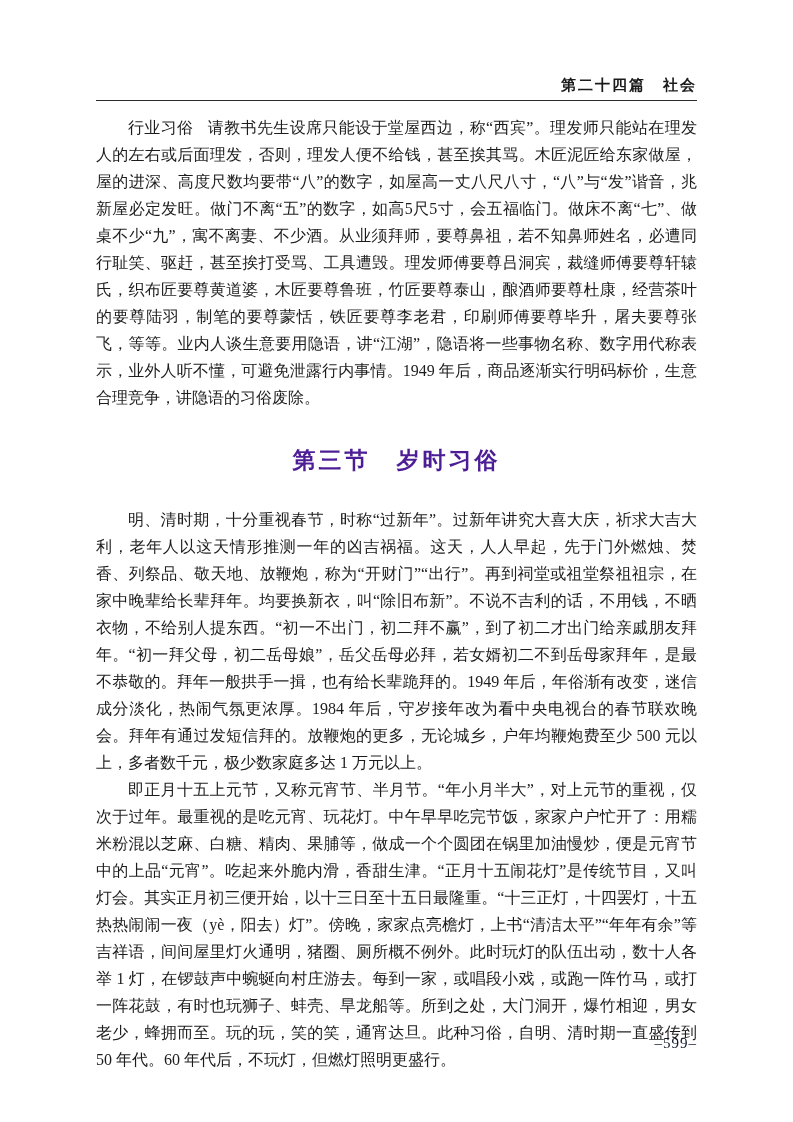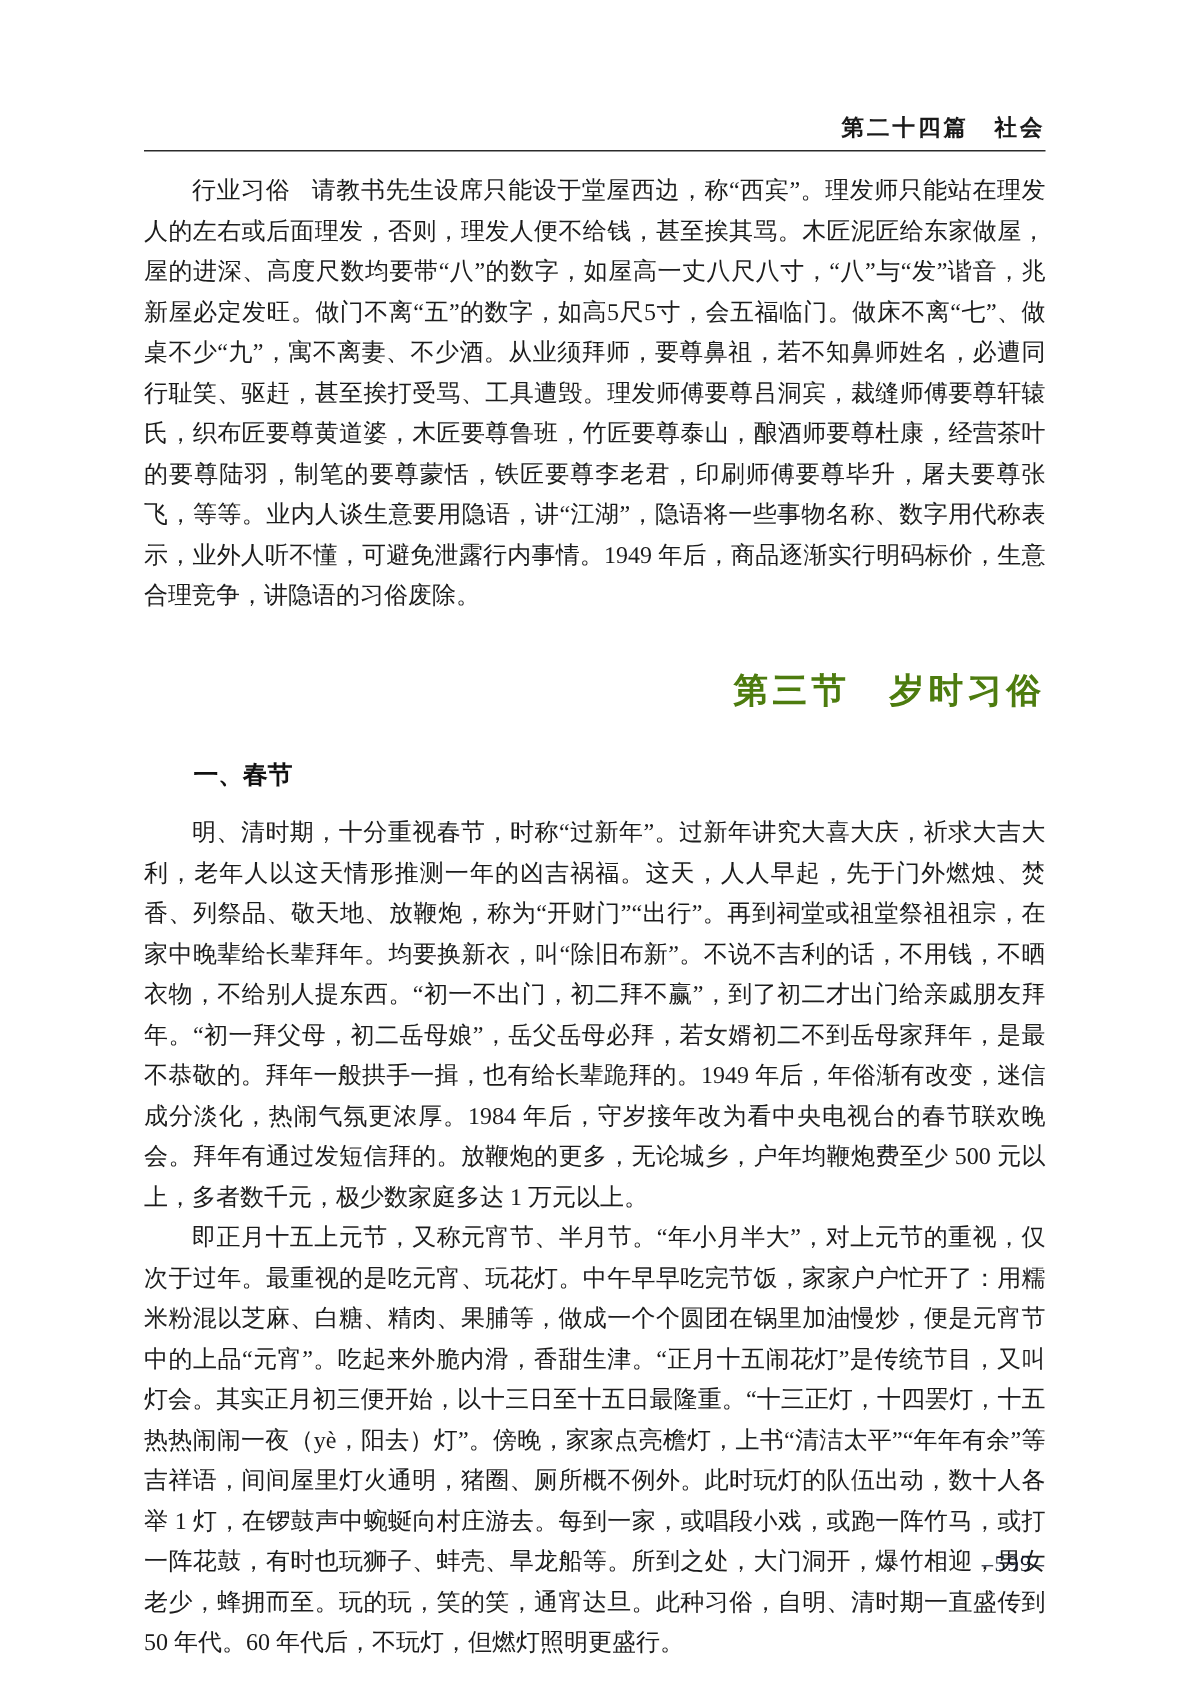--- a/index.html
+++ b/index.html
@@ -63,10 +63,10 @@
     font-family: Liberation Serif, serif;
     font-size: 23px;
     font-weight: 700;
-    text-align: right;
+    text-align: center;
     letter-spacing: 3px;
     margin: 34px 0 30px 0;
-    color: #4d7c0f;
+    color: #4c1d95;
   }
 
   .sub-title {

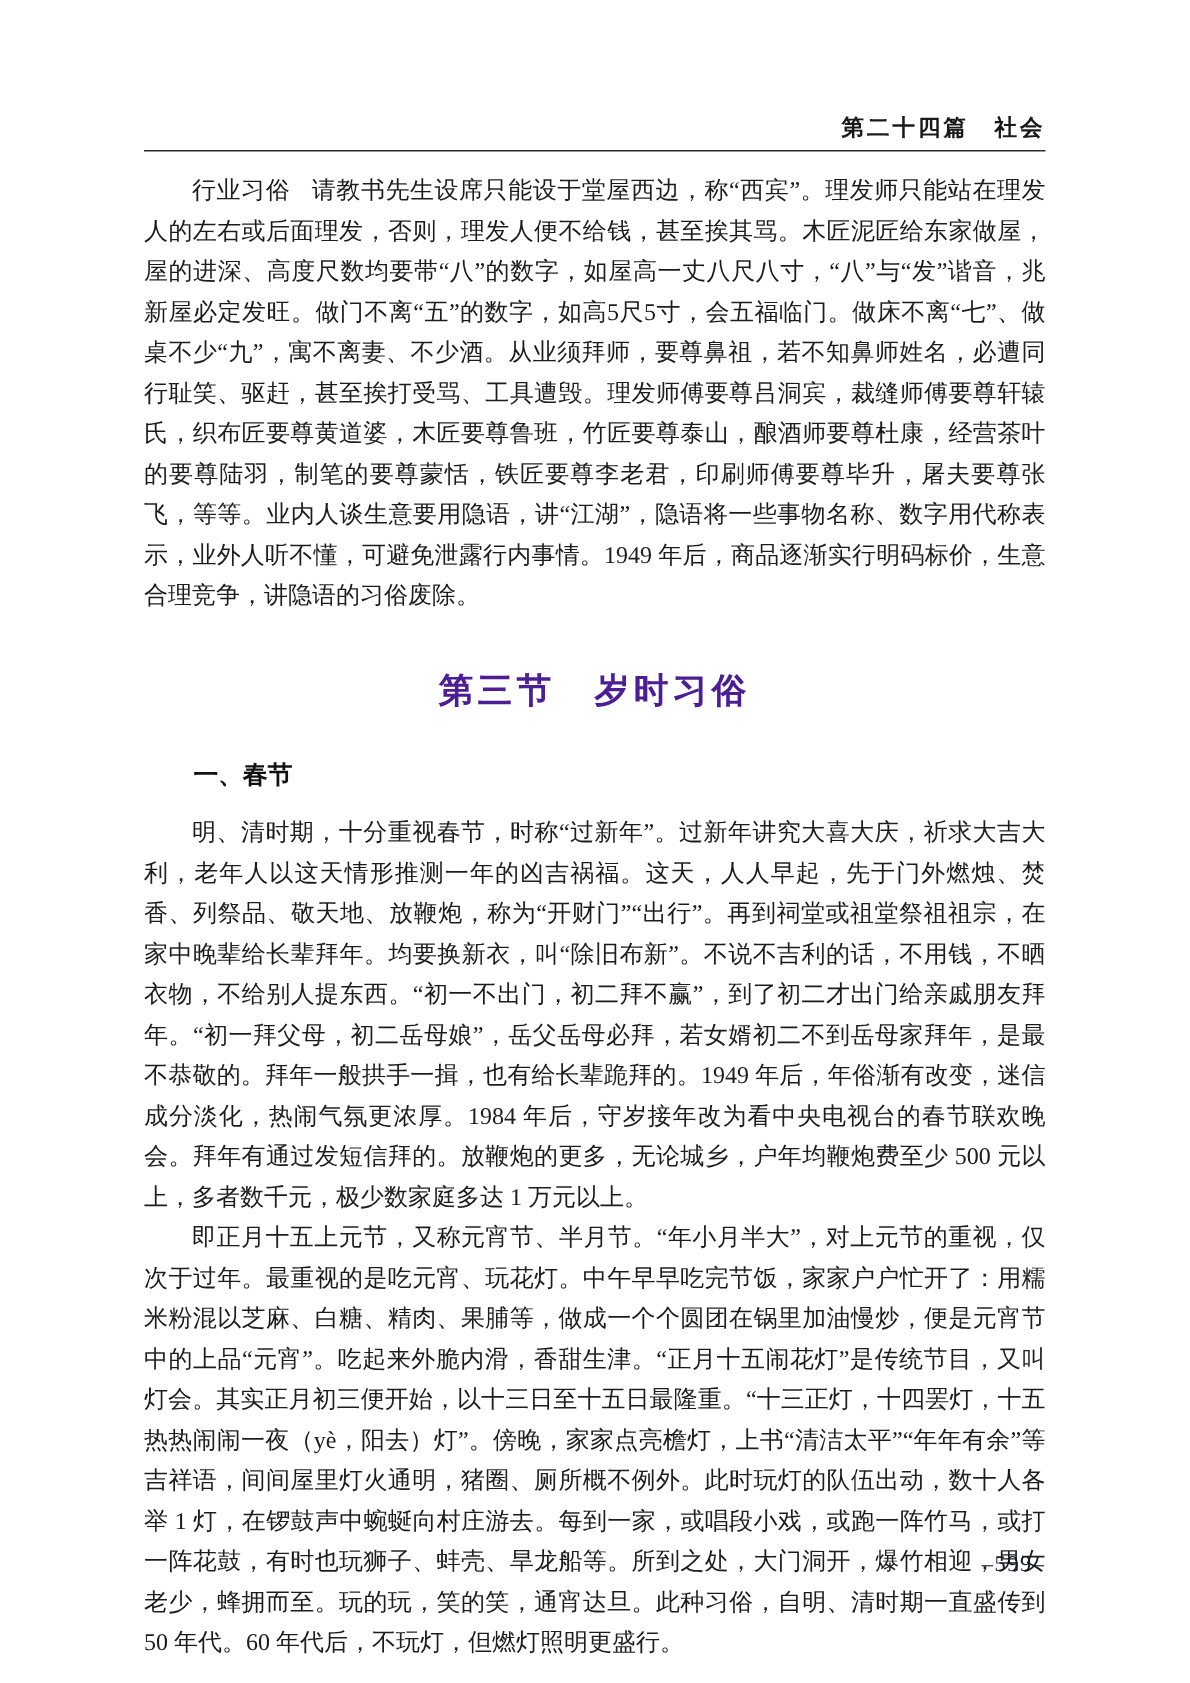--- a/index.html
+++ b/index.html
@@ -104,7 +104,6 @@
 
     <h1 class="section-title">第三节　岁时习俗</h1>
 
-    <h2 class="sub-title">一、春节</h2>
 
     <p class="para">明、清时期，十分重视春节，时称“过新年”。过新年讲究大喜大庆，祈求大吉大利，老年人以这天情形推测一年的凶吉祸福。这天，人人早起，先于门外燃烛、焚香、列祭品、敬天地、放鞭炮，称为“开财门”“出行”。再到祠堂或祖堂祭祖祖宗，在家中晚辈给长辈拜年。均要换新衣，叫“除旧布新”。不说不吉利的话，不用钱，不晒衣物，不给别人提东西。“初一不出门，初二拜不赢”，到了初二才出门给亲戚朋友拜年。“初一拜父母，初二岳母娘”，岳父岳母必拜，若女婿初二不到岳母家拜年，是最不恭敬的。拜年一般拱手一揖，也有给长辈跪拜的。1949 年后，年俗渐有改变，迷信成分淡化，热闹气氛更浓厚。1984 年后，守岁接年改为看中央电视台的春节联欢晚会。拜年有通过发短信拜的。放鞭炮的更多，无论城乡，户年均鞭炮费至少 500 元以上，多者数千元，极少数家庭多达 1 万元以上。</p>
 

